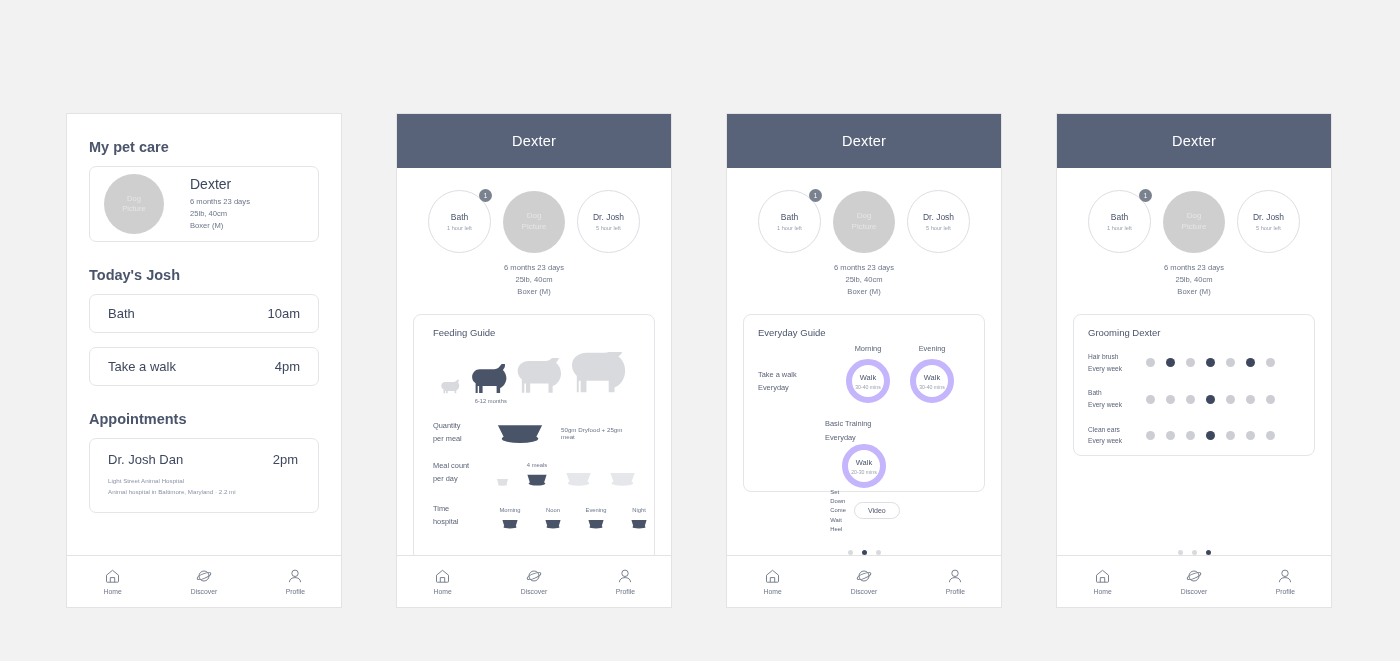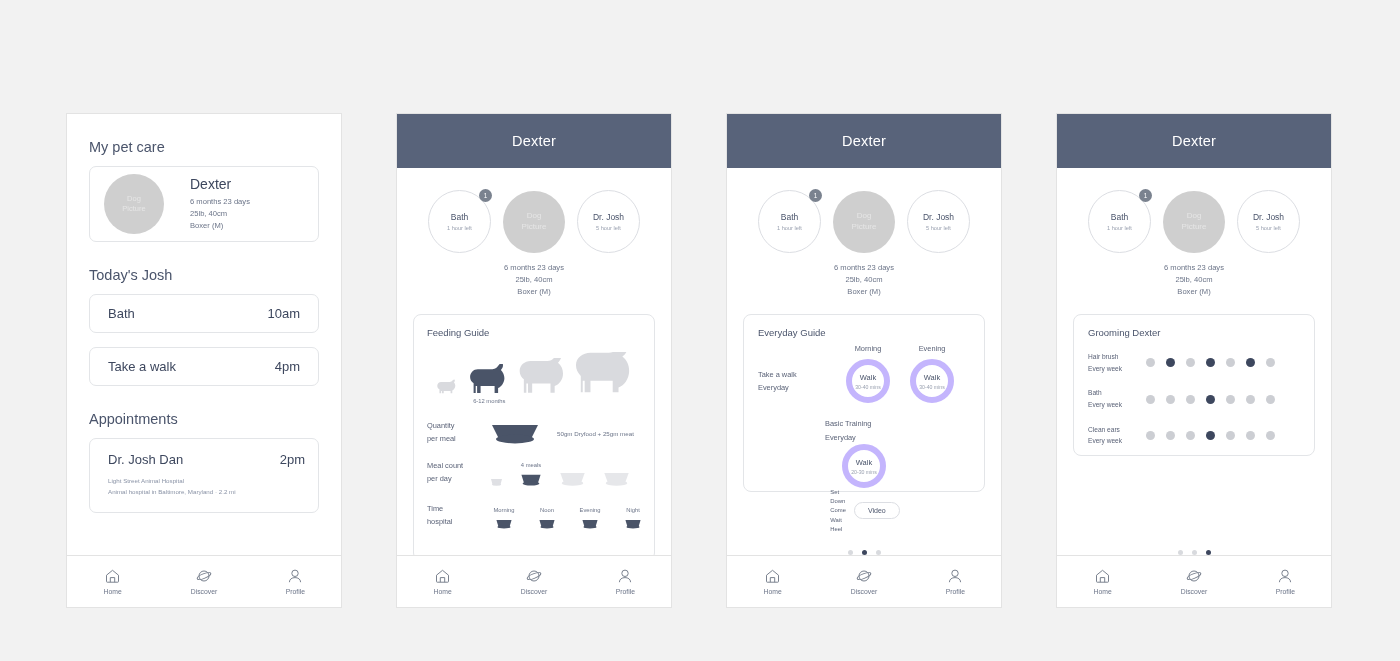--- a/index.html
+++ b/index.html
@@ -37,7 +37,7 @@
   .screen-body.p2 { padding: 0 16px; }
 
   
-  .section-title { color: #4a546b; font-size: 14.5px; margin: 25px 0 11px 0; }
+  .section-title { color: #4a546b; font-size: 14.5px; margin: 25px 0 11px 0; font-weight: bold; }
   .card {
     border: 1px solid #e3e5e8; border-radius: 7px; background: #fff;
   }

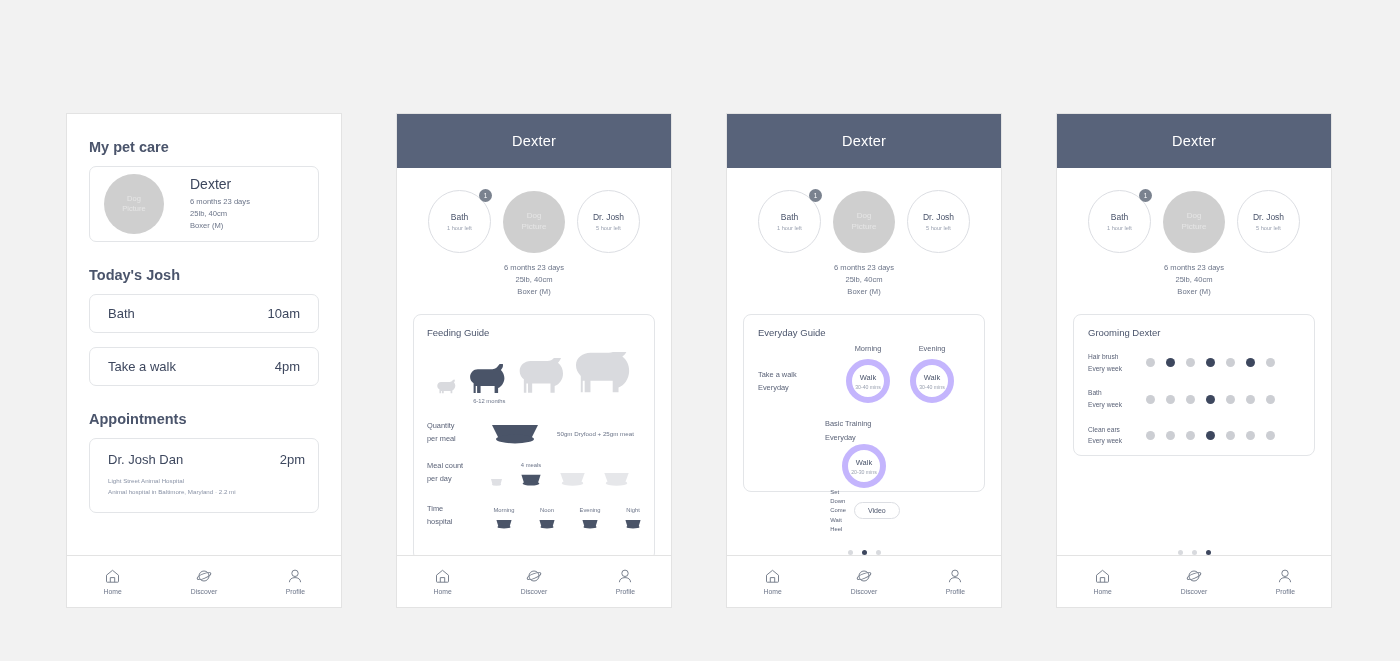--- a/index.html
+++ b/index.html
@@ -93,7 +93,7 @@
   
   .guide {
     border: 1px solid #e3e5e8; border-radius: 8px; background: #fff;
-    margin-top: 16px; padding: 12px 13px;
+    margin-top: 16px; padding: 12px 19px;
   }
   .guide-title { color: #4a546b; font-size: 9.5px; margin-bottom: 4px; }
   #feeding-guide { height: 247px; }

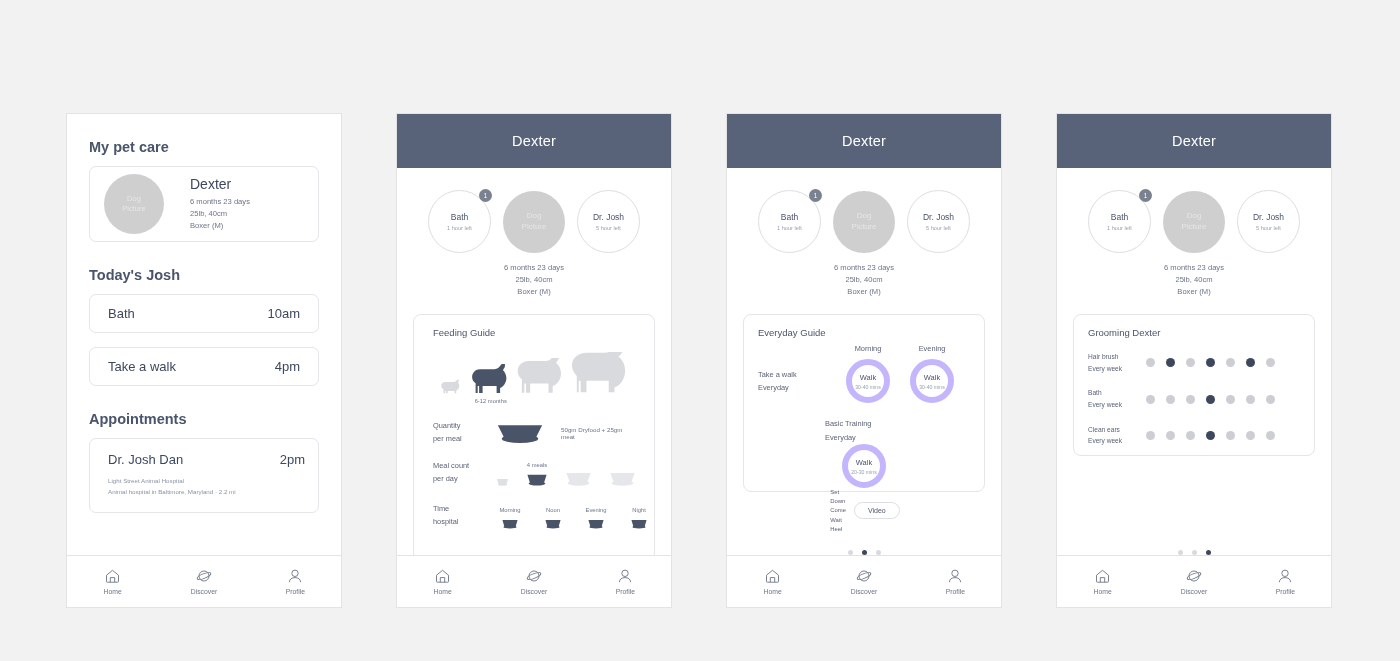--- a/index.html
+++ b/index.html
@@ -58,7 +58,7 @@
   .task-name { color: #3d475e; font-size: 13px; }
   .task-time { color: #3d475e; font-size: 13px; }
 
-  .appt-card { padding: 13px 13px 14px 18px; }
+  .appt-card { padding: 13px 20px 14px 18px; }
   .appt-top { display: flex; align-items: baseline; justify-content: space-between; }
   .appt-name { color: #3d475e; font-size: 13px; }
   .appt-time { color: #3d475e; font-size: 13px; }

